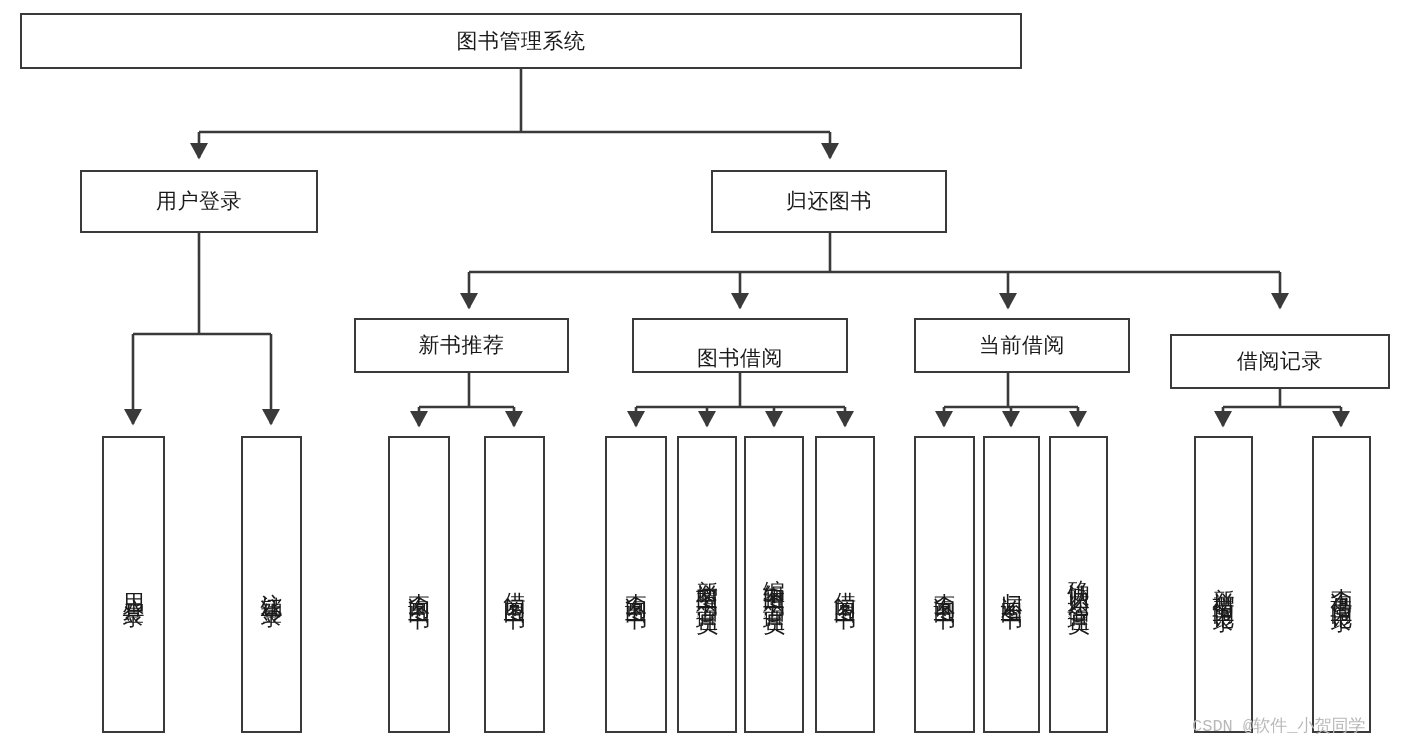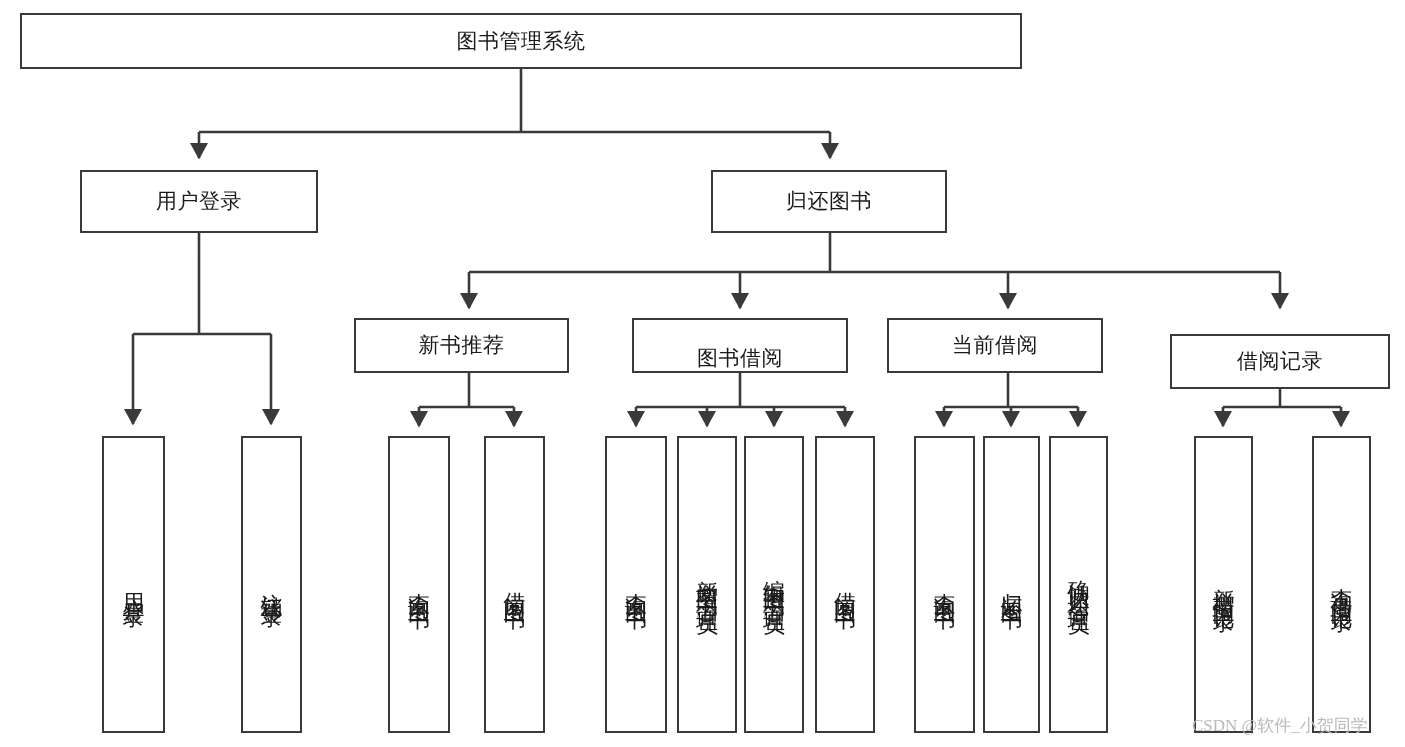--- a/index.html
+++ b/index.html
@@ -142,7 +142,7 @@
   <div class="node horiz" style="left:632px; top:318px; width:216px; height:55px;align-items:flex-end;">
     <span class="lbl">图书借阅</span>
   </div>
-  <div class="node horiz" style="left:887px; top:318px; width:216px; height:55px;align-items:center;">
+  <div class="node horiz" style="left:914px; top:318px; width:216px; height:55px;align-items:center;">
     <span class="lbl">当前借阅</span>
   </div>
   <div class="node horiz" style="left:1170px; top:318px; width:220px; height:55px;margin-top:16px;">

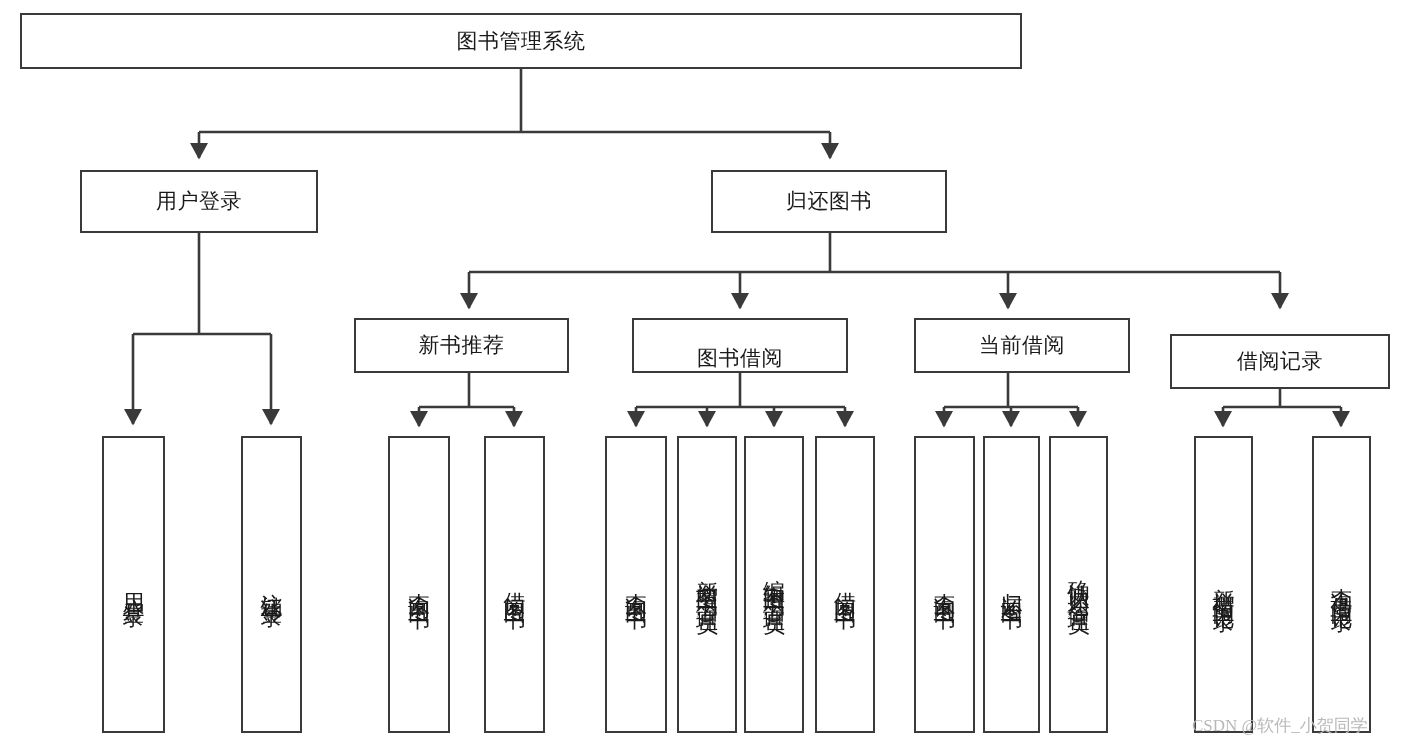--- a/index.html
+++ b/index.html
@@ -64,7 +64,7 @@
     color: #b9b9b9;
     white-space: nowrap;
     pointer-events: none;
-    font-family: Liberation Serif, serif;
+    font-family: Liberation Mono, monospace;
   }
 </style>
 </head>

